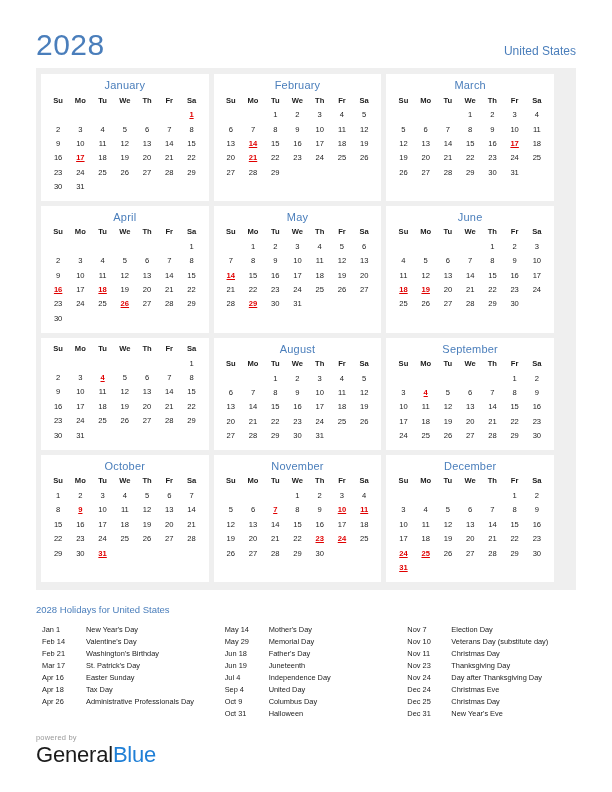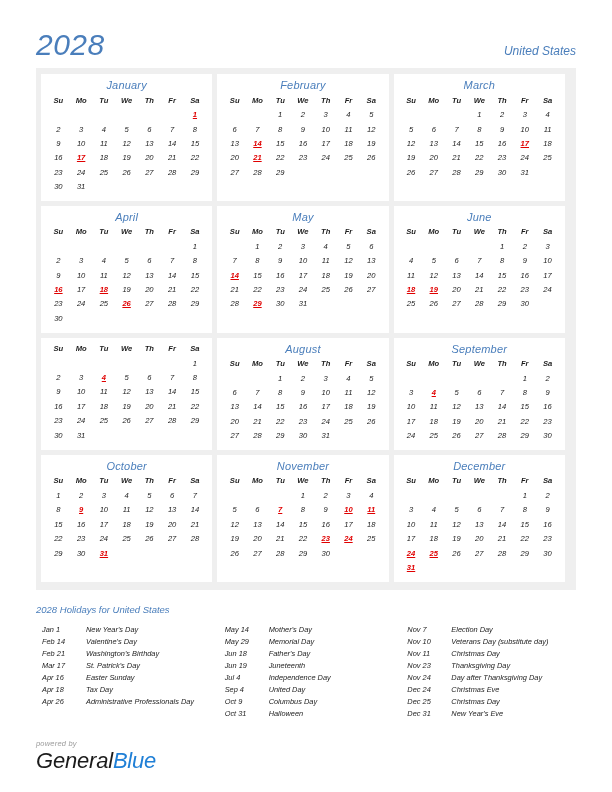--- a/index.html
+++ b/index.html
@@ -21,7 +21,6 @@
     height: 792px;
     box-sizing: border-box;
     padding: 0 36px;
-    font-style: italic;
   }
 
   

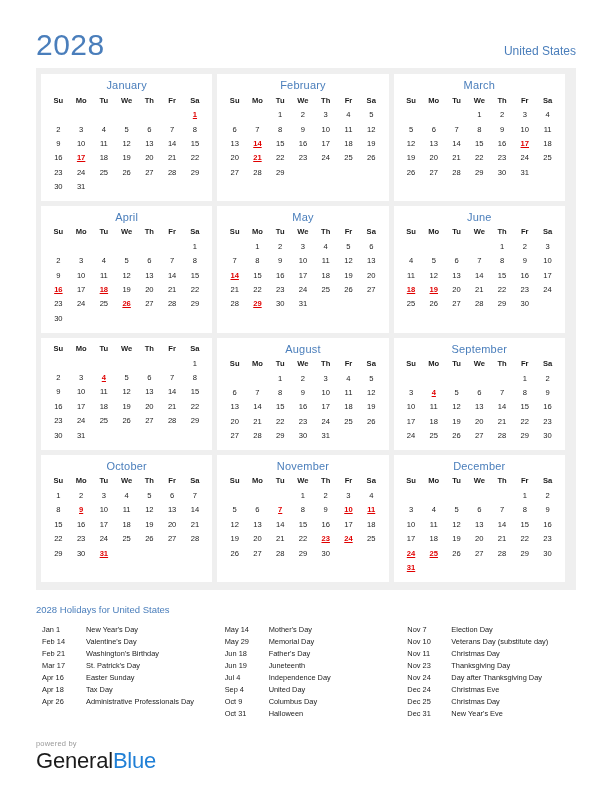--- a/index.html
+++ b/index.html
@@ -48,7 +48,7 @@
   
   .cal-panel {
     background: #efefef;
-    padding: 6px 11px 8px 5px;
+    padding: 6px 22px 8px 5px;
     box-sizing: border-box;
   }
   .cal-grid {

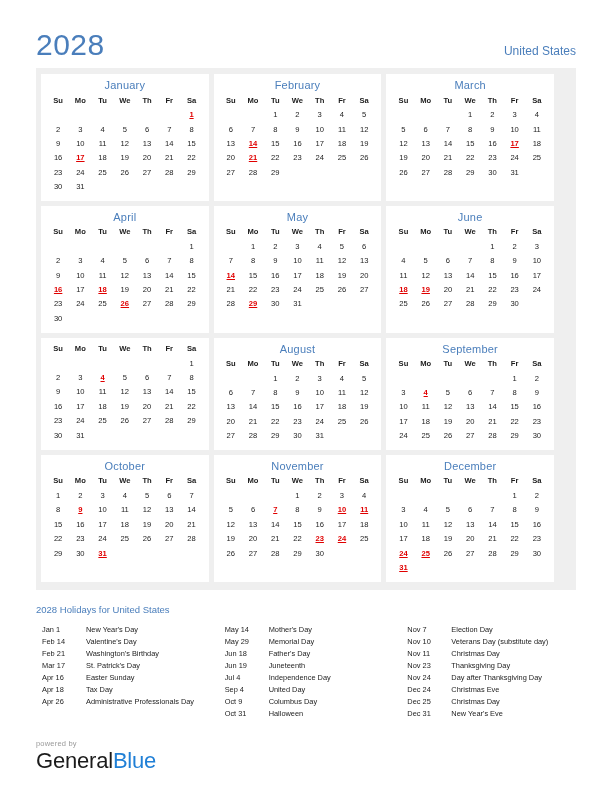--- a/index.html
+++ b/index.html
@@ -134,7 +134,7 @@
   .footer {
     position: absolute;
     left: 36px;
-    bottom: 20px;
+    bottom: 26px;
   }
   .powered-by {
     font-size: 7.5px;

